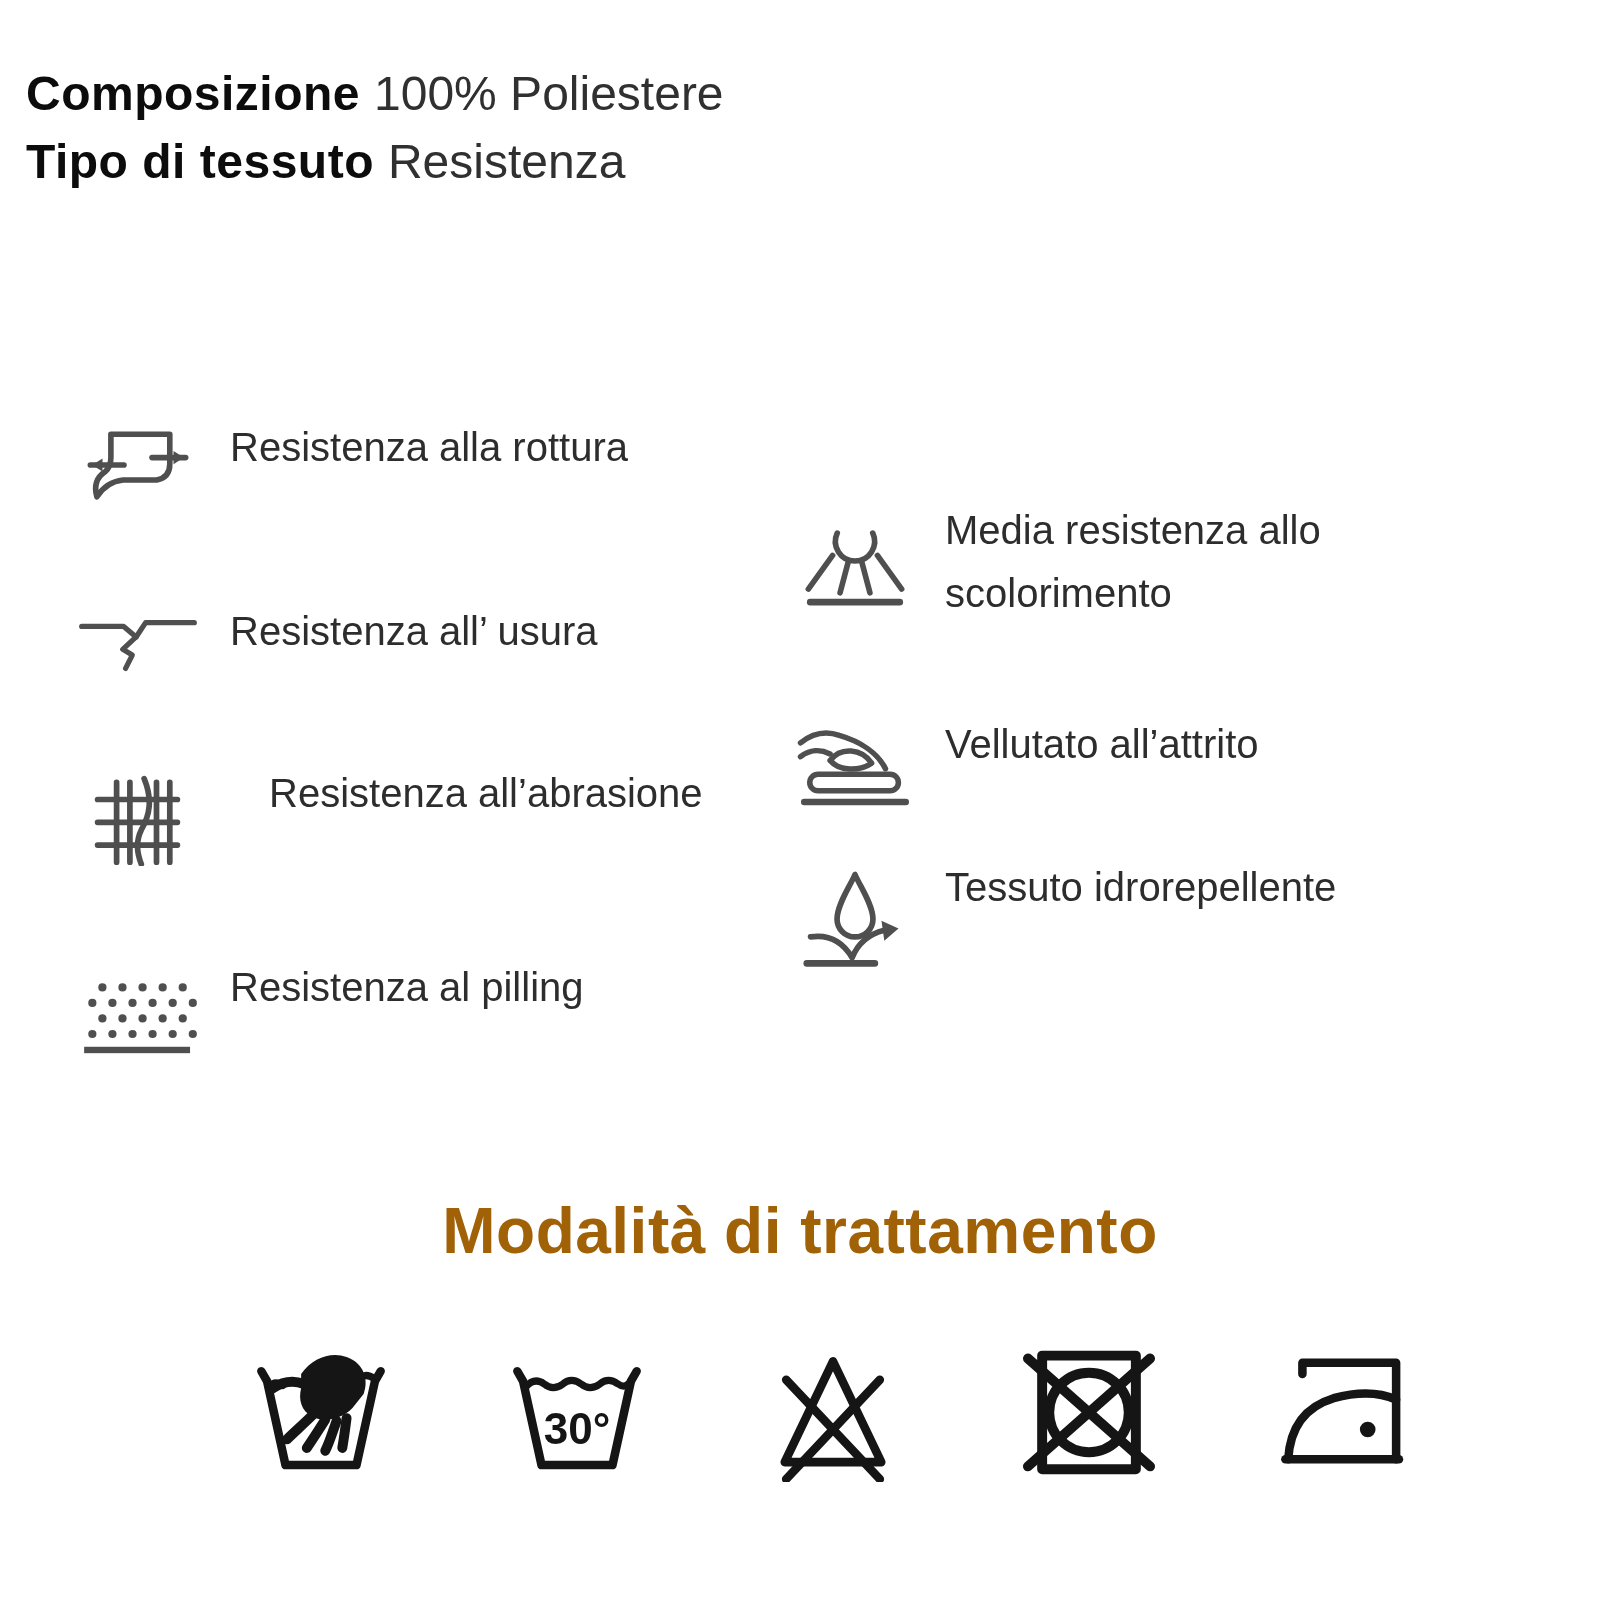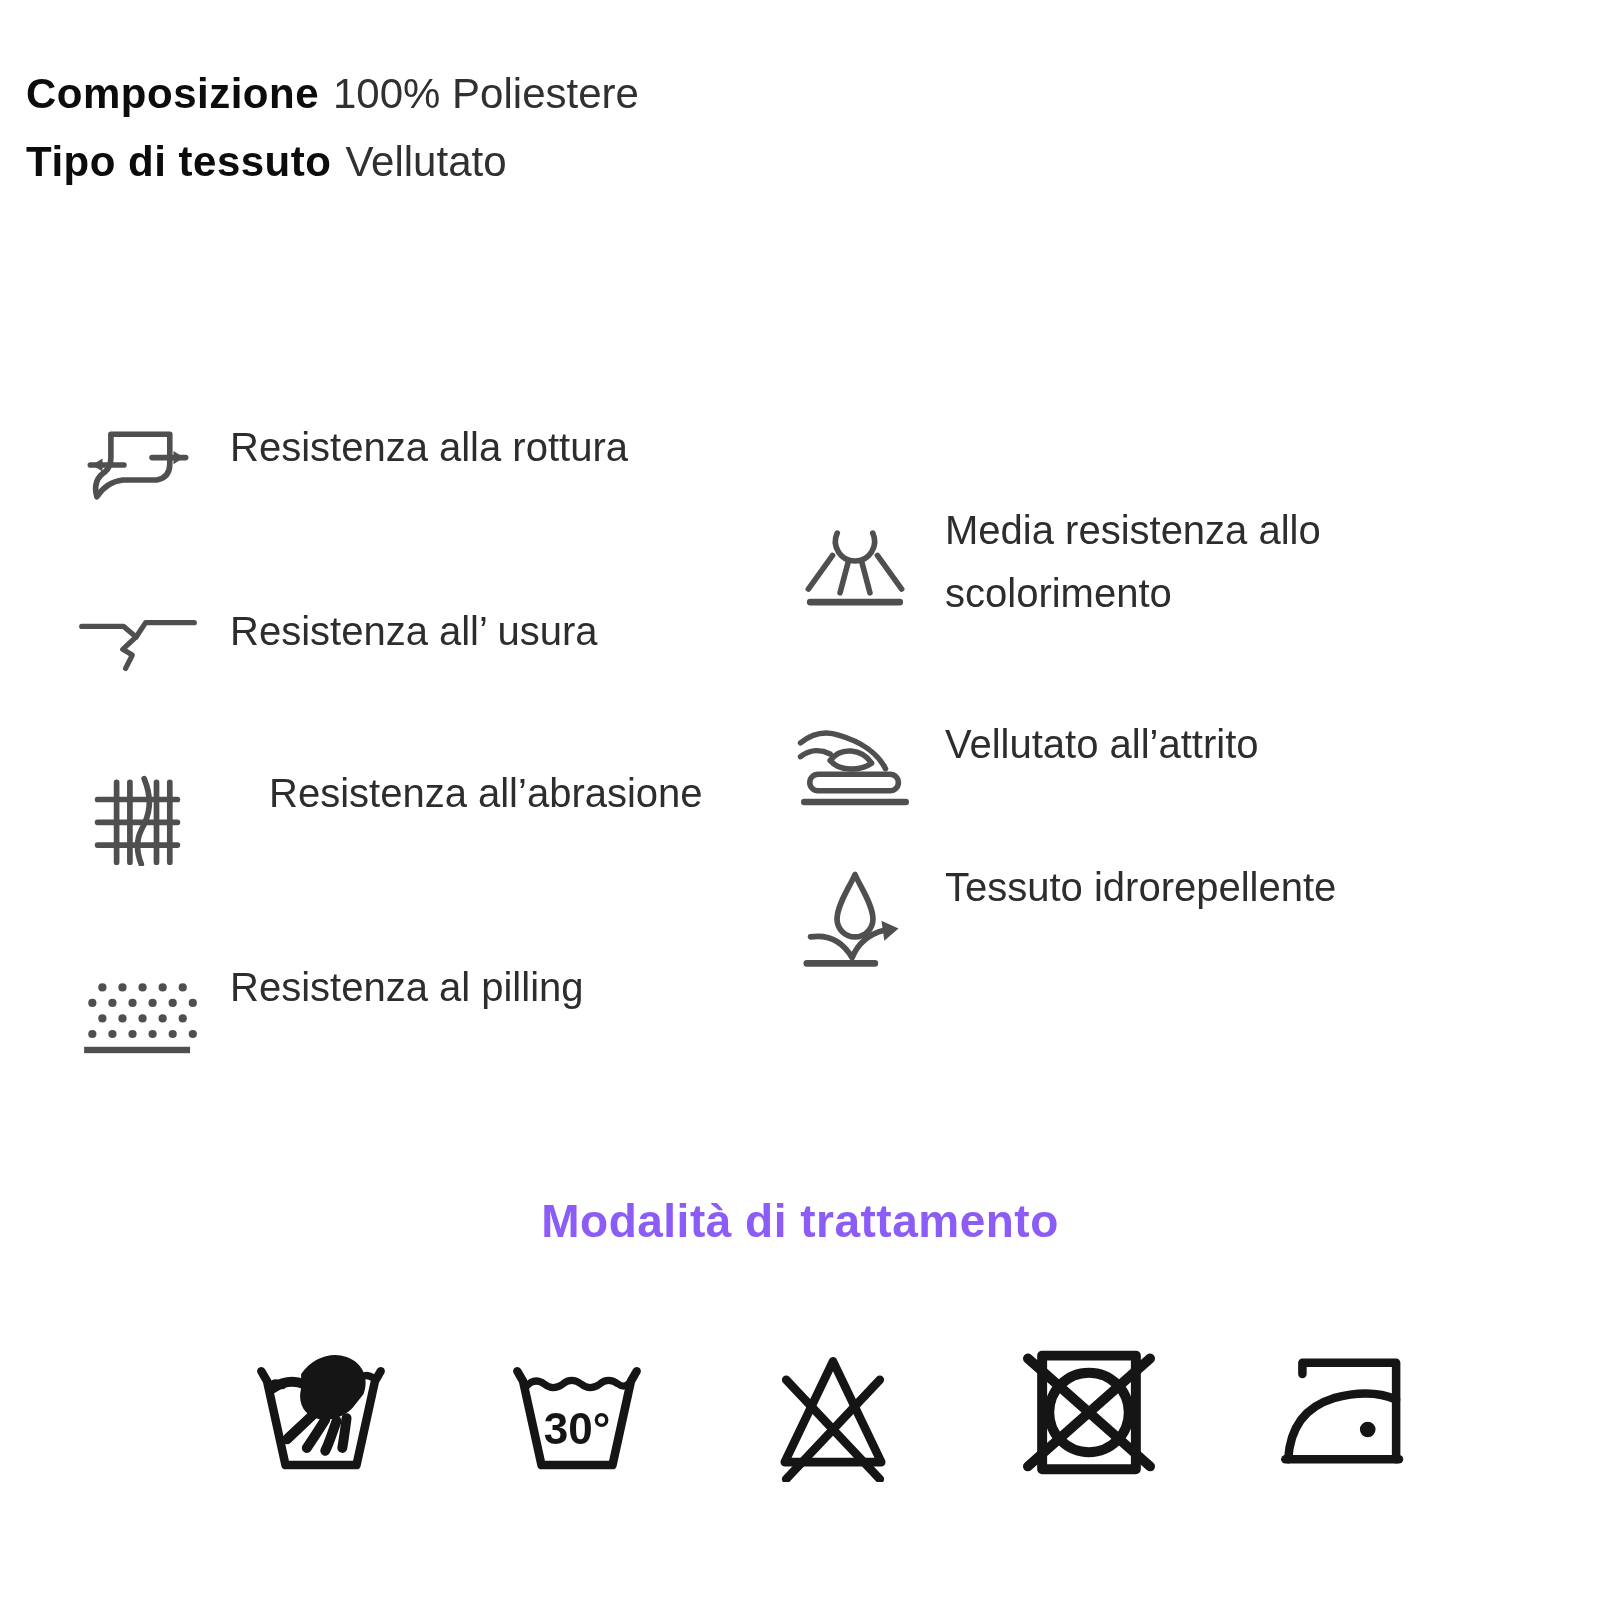--- a/index.html
+++ b/index.html
@@ -12,7 +12,7 @@
     overflow:hidden;
   }
   .header { position:absolute; left:26px; top:60px; }
-  .header-line { font-size:42px; line-height:68px; color:#303030; white-space:nowrap; }
+  .header-line { font-size:48px; line-height:68px; color:#303030; white-space:nowrap; }
   .header-line .lbl { font-weight:700; color:#0c0c0c; letter-spacing:.5px; margin-right:14px; }
 
   .feature-row { position:absolute; display:flex; }

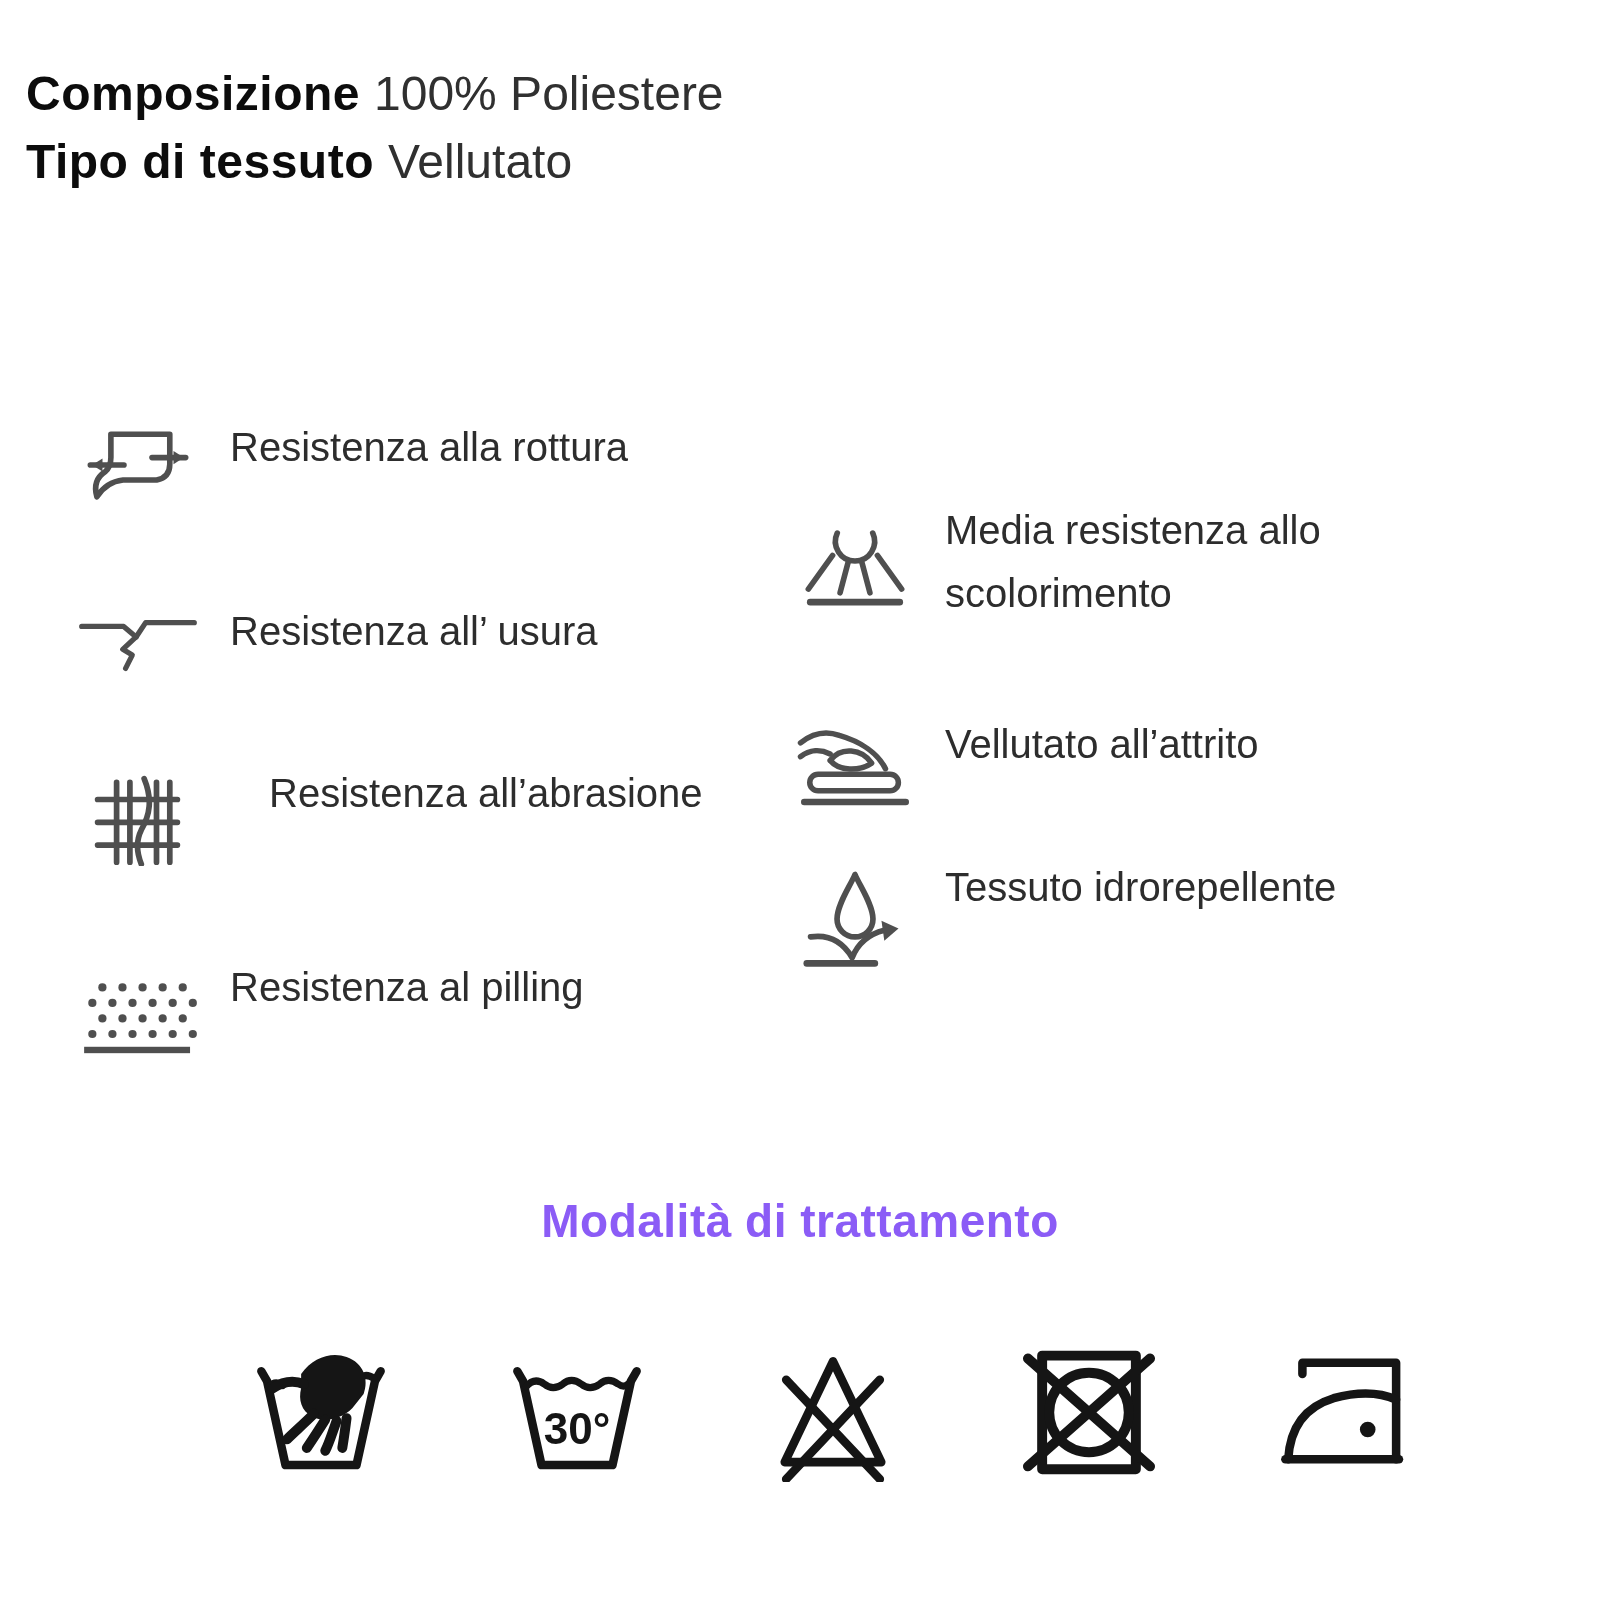--- a/index.html
+++ b/index.html
@@ -52,7 +52,7 @@
     <span class="lbl">Composizione</span><span>100% Poliestere</span>
   </div>
   <div class="header-line">
-    <span class="lbl">Tipo di tessuto</span><span>Vellutato</span>
+    <span class="lbl">Tipo di tessuto</span><span>Resistenza</span>
   </div>
 </div>
 

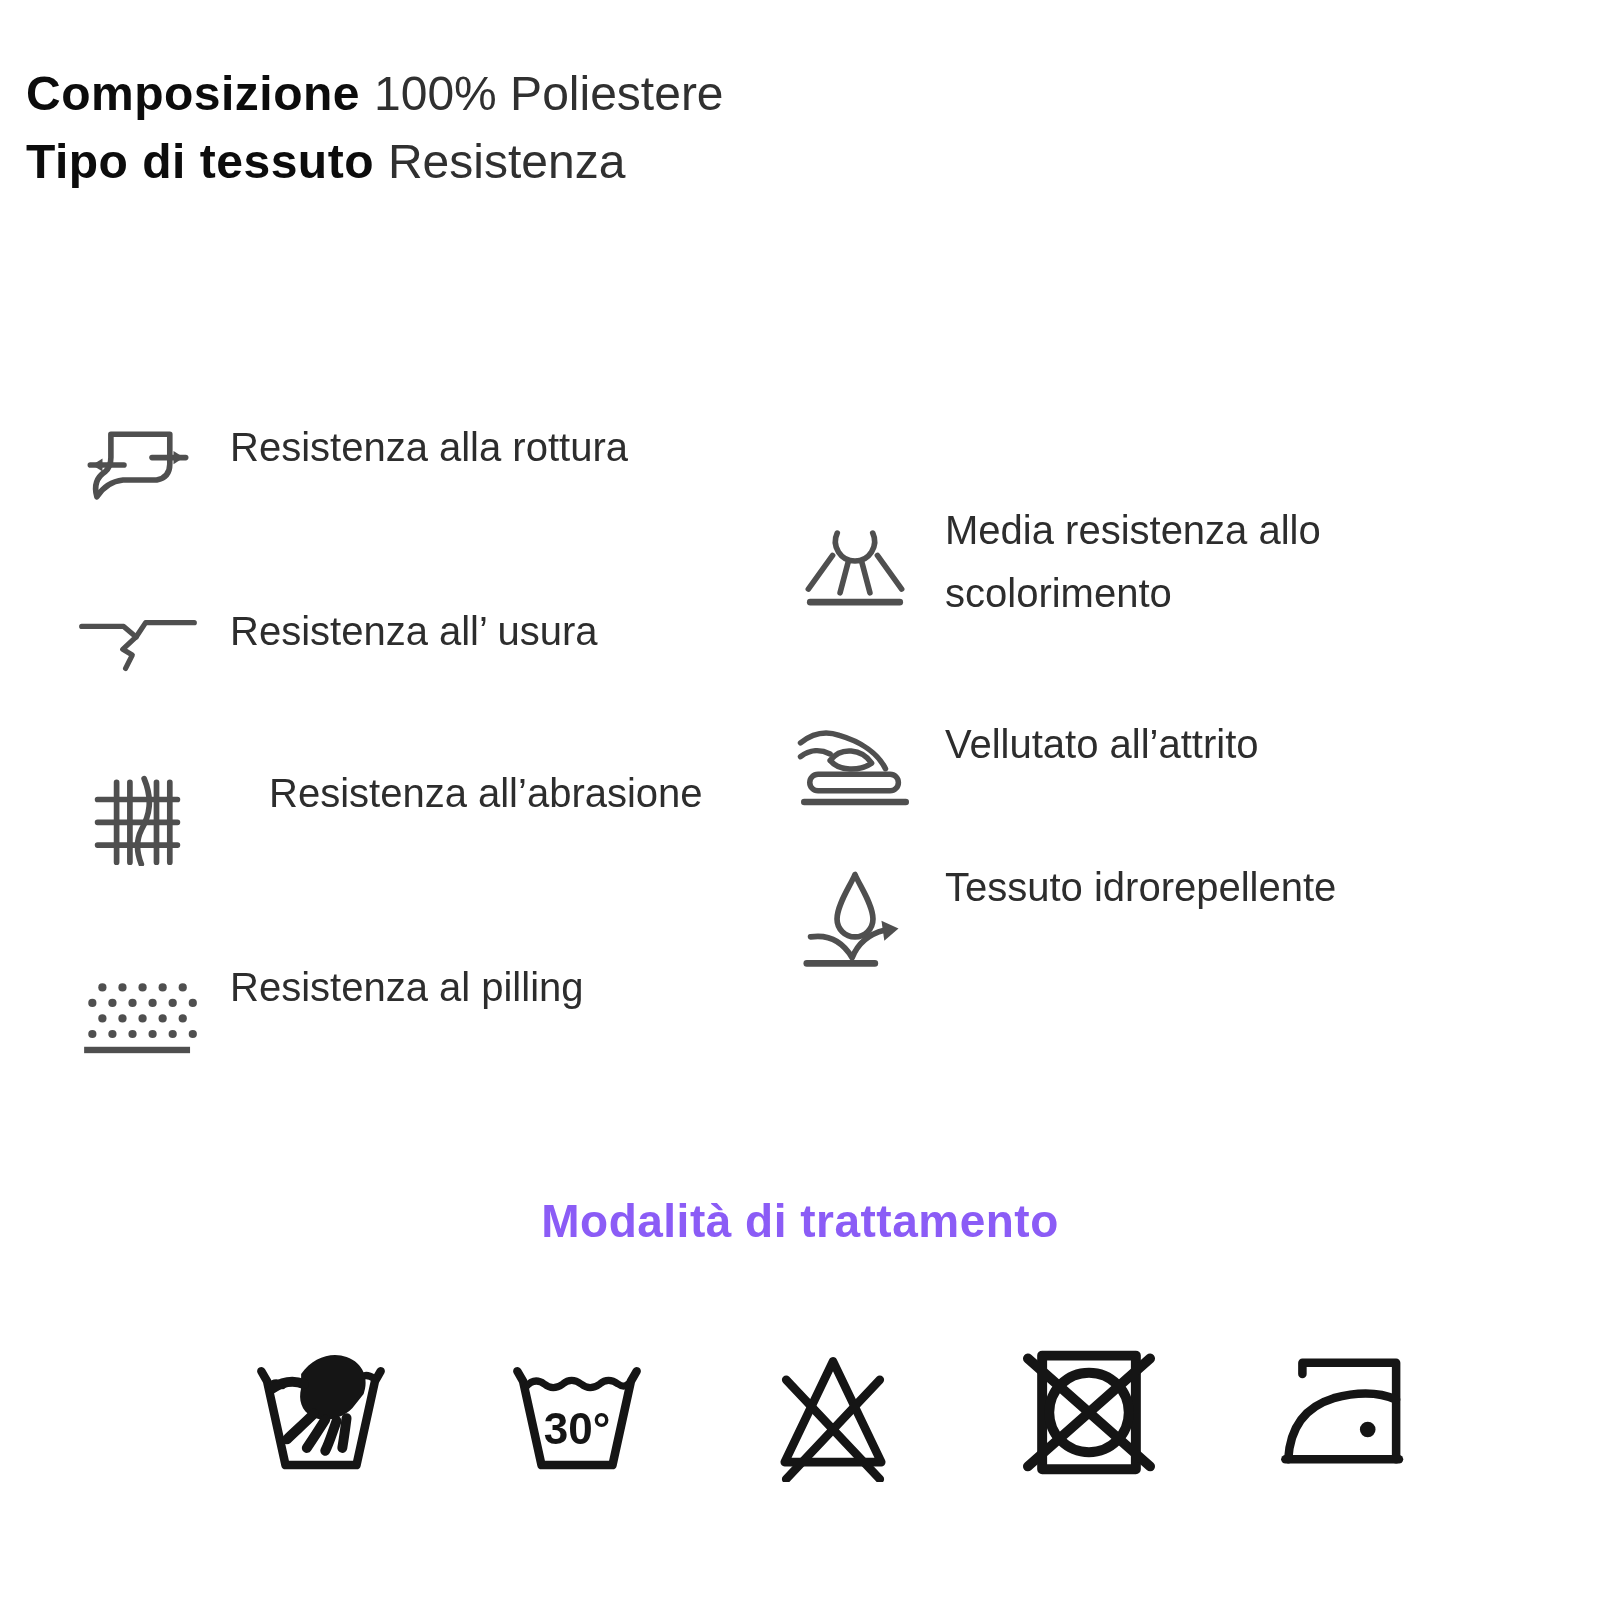--- a/index.html
+++ b/index.html
@@ -32,7 +32,7 @@
 
   .treatment-title {
     position:absolute; top:1194px; left:0; width:1600px;
-    text-align:center; font-size:46px; font-weight:700; color:#8b5cf6;
+    text-align:center; font-size:64px; font-weight:700; color:#a16207;
     letter-spacing:.5px;
   }
   .care-row {

